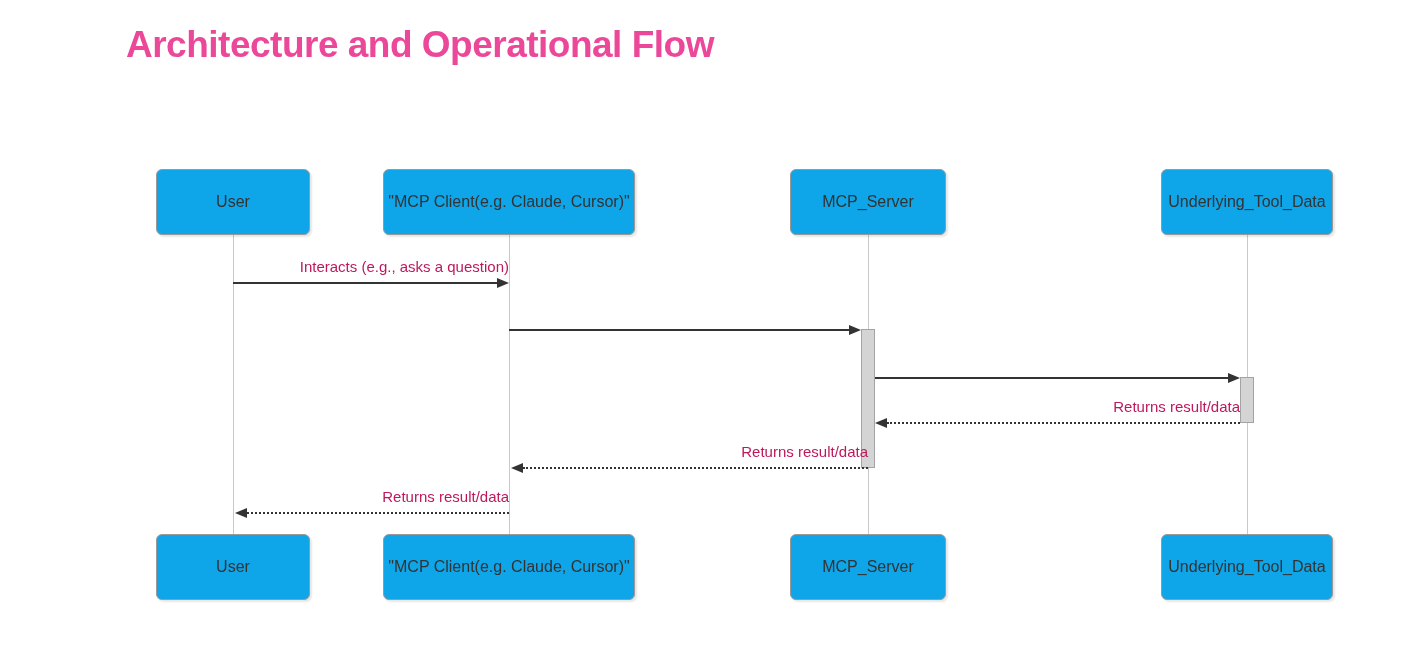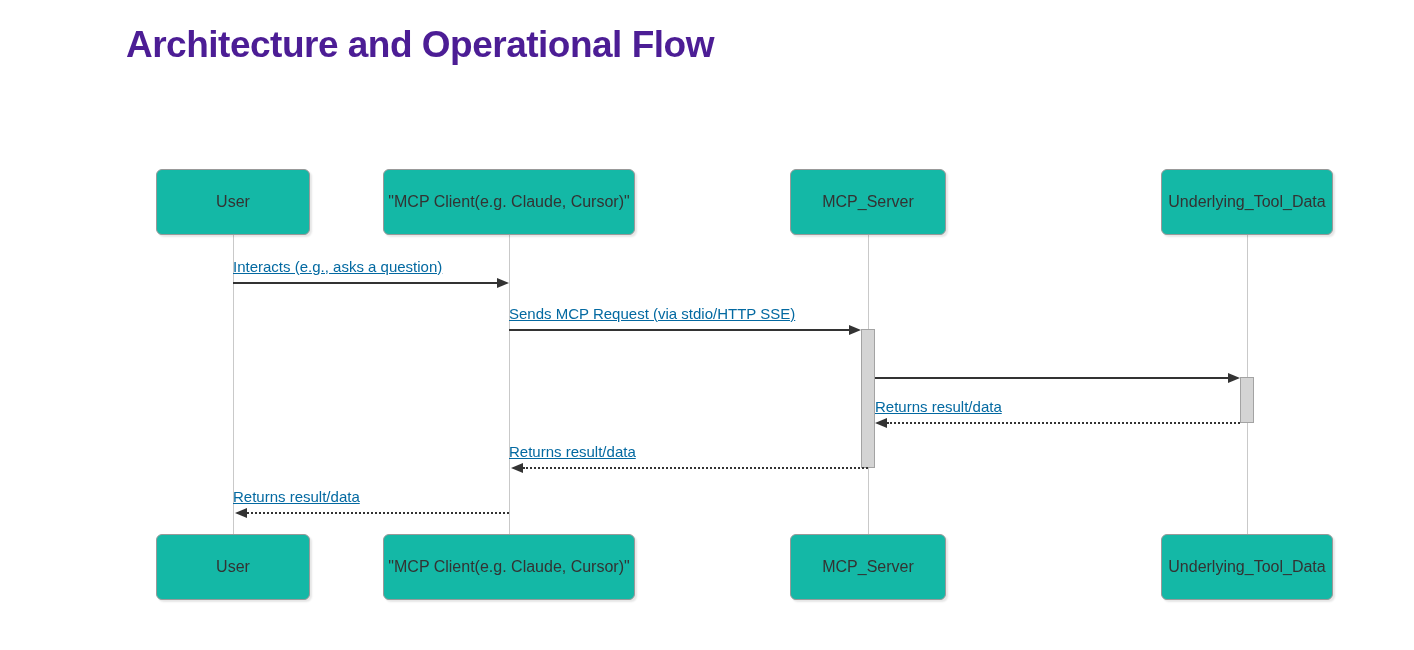--- a/index.html
+++ b/index.html
@@ -11,7 +11,7 @@
   .title {
     position:absolute; left:126px; top:24px;
     font-size:37px; font-weight:bold; letter-spacing:-0.5px;
-    color:#4c1d95; font-family:"Liberation Sans", sans-serif;
+    color:#ec4899; font-family:"Liberation Sans", sans-serif;
   }
   .lifeline {
     position:absolute; top:235px; height:299px; width:1px;

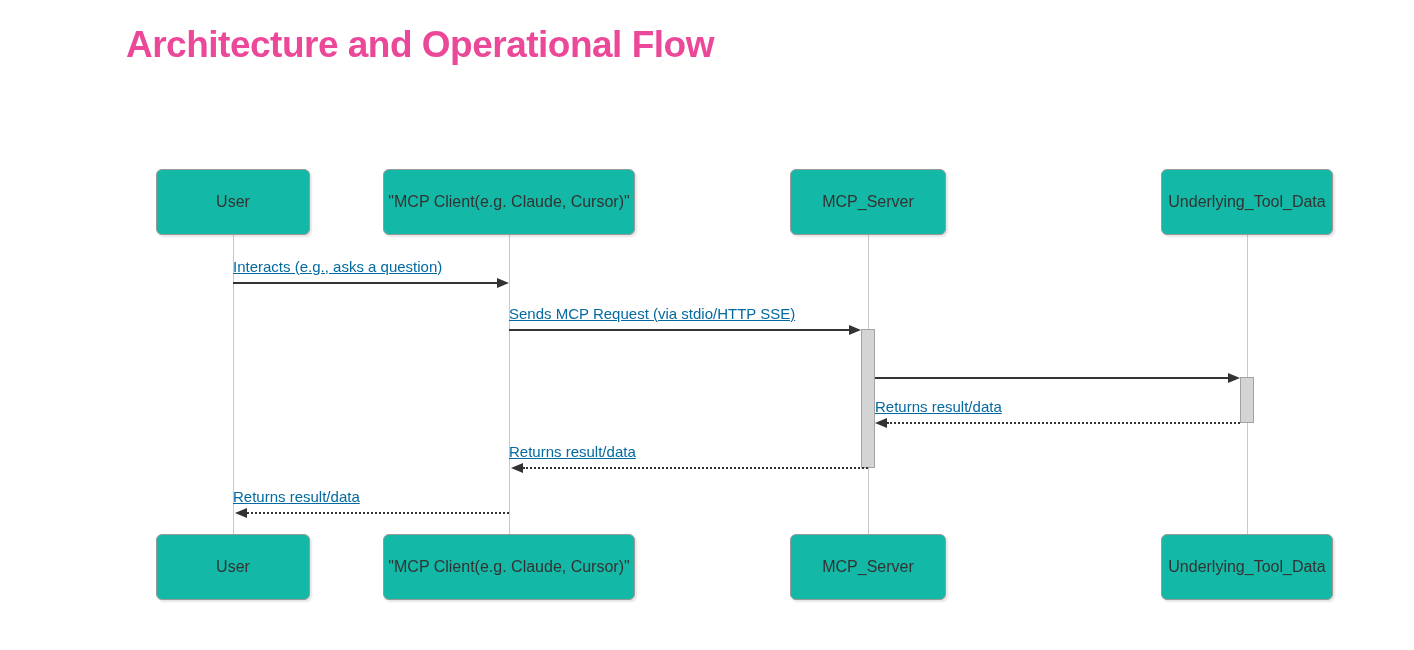--- a/index.html
+++ b/index.html
@@ -19,7 +19,7 @@
   }
   .actor {
     position:absolute; height:66px;
-    background:#14b8a6; border:1px solid #999999; border-radius:6px;
+    background:#0ea5e9; border:1px solid #999999; border-radius:6px;
     box-shadow:2px 2px 2px rgba(0,0,0,0.10);
     display:flex; align-items:center; justify-content:center;
     font-size:16px; color:#333333; text-align:left;

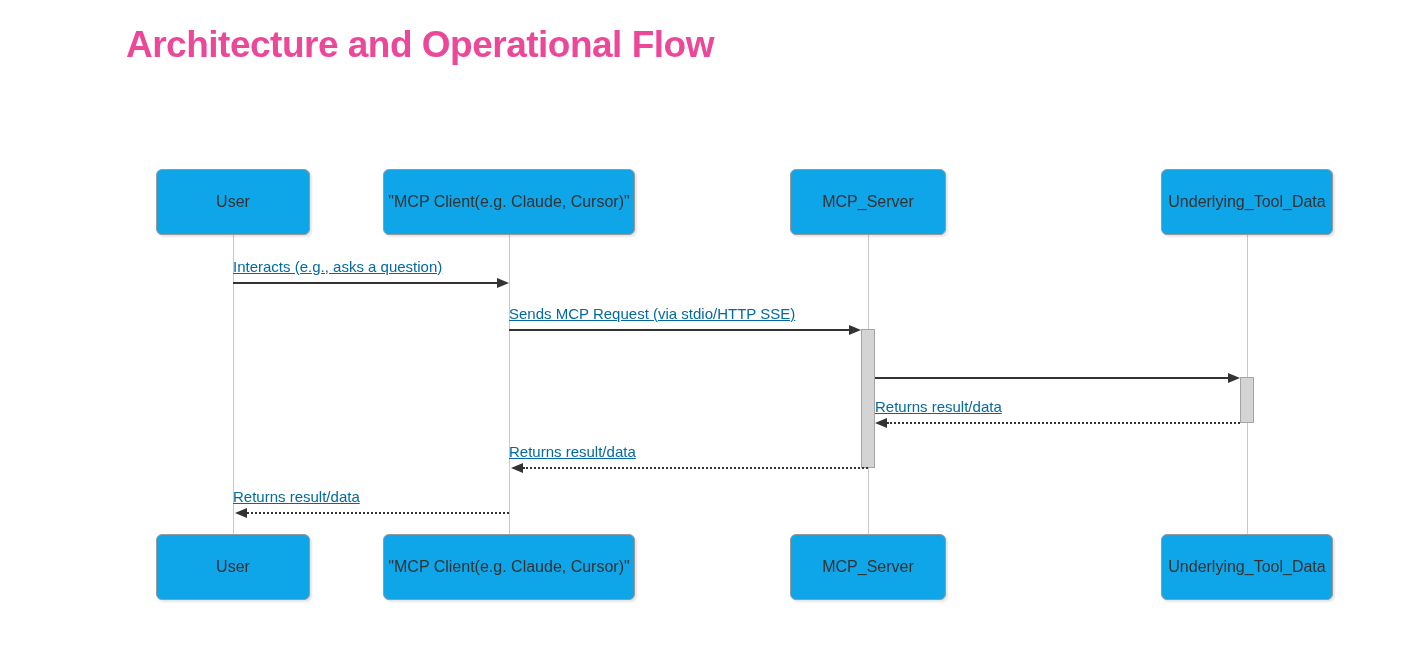--- a/index.html
+++ b/index.html
@@ -32,7 +32,7 @@
   }
   .msg-label {
     position:absolute; height:20px; line-height:20px;
-    font-size:15px; color:#0369a1; text-align:left; white-space:nowrap;text-decoration:underline;
+    font-size:15px; color:#be185d; text-align:right; white-space:nowrap;
   }
   .msg-line { position:absolute; height:0; }
   .msg-line.solid  { border-top:2px solid #333333; }

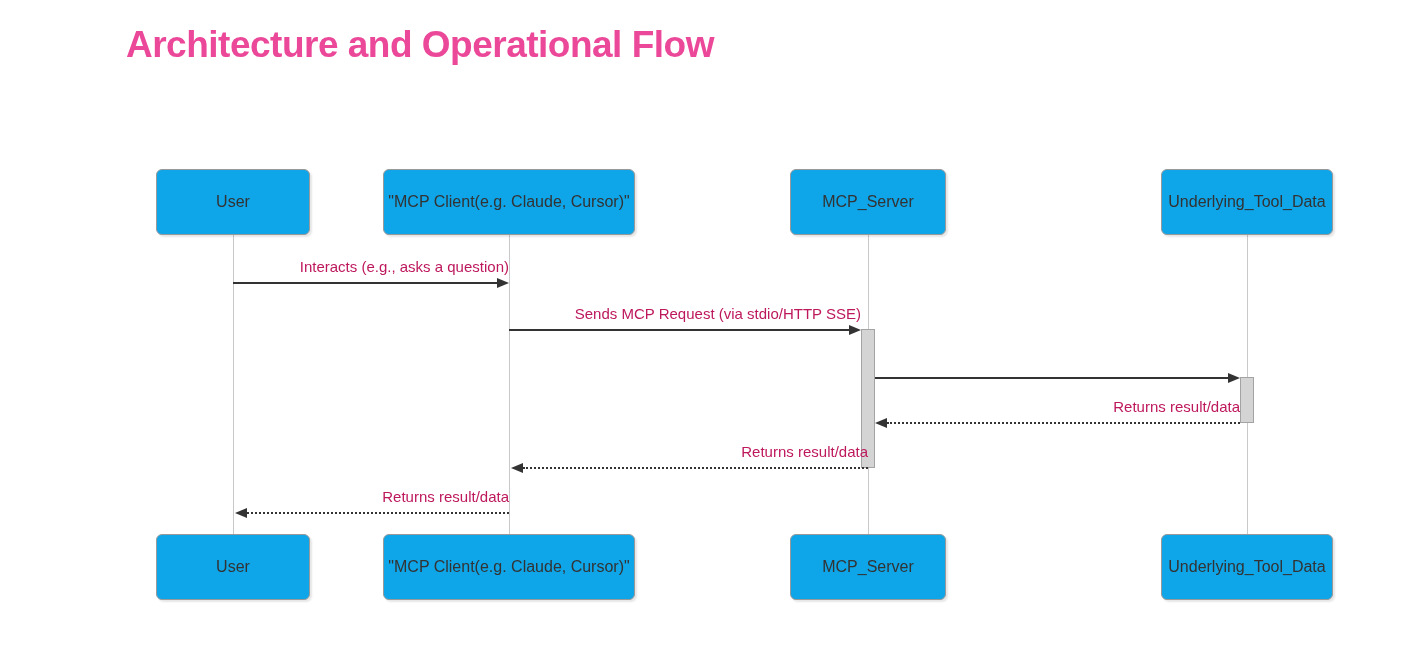--- a/index.html
+++ b/index.html
@@ -92,7 +92,6 @@
   <div class="msg-line solid" style="left:233px; top:282px; width:266px;"></div>
   <div class="arrow right" style="left:497px; top:278px;"></div>
 
-  <div class="msg-label" style="left:509px; width:352px; top:304px;">Sends MCP Request (via stdio/HTTP SSE)</div>
   <div class="msg-line solid" style="left:509px; top:329px; width:340px;"></div>
   <div class="arrow right" style="left:849px; top:325px;"></div>
 

